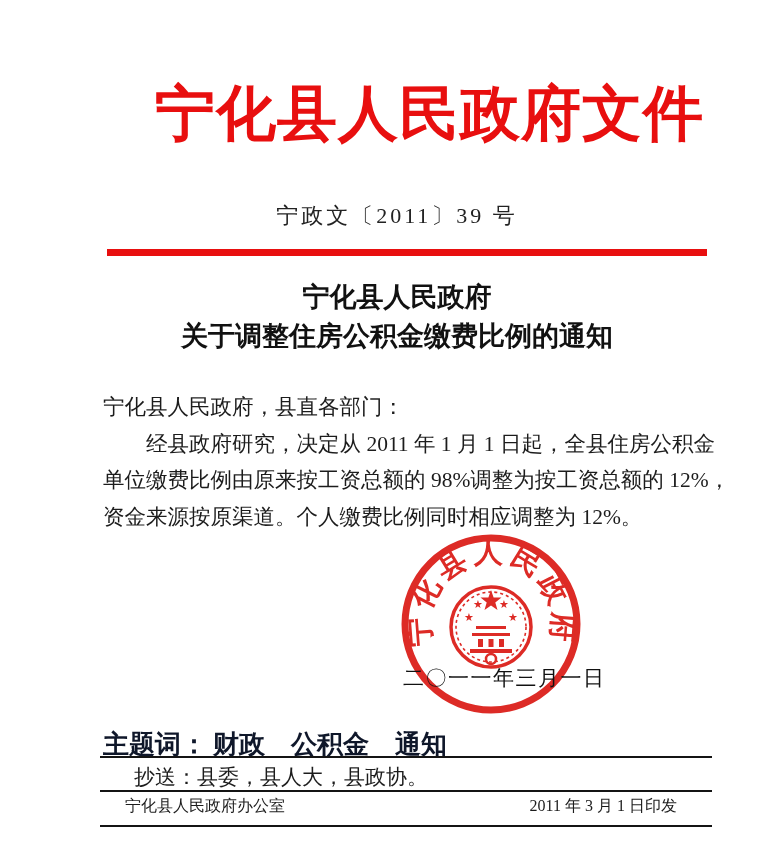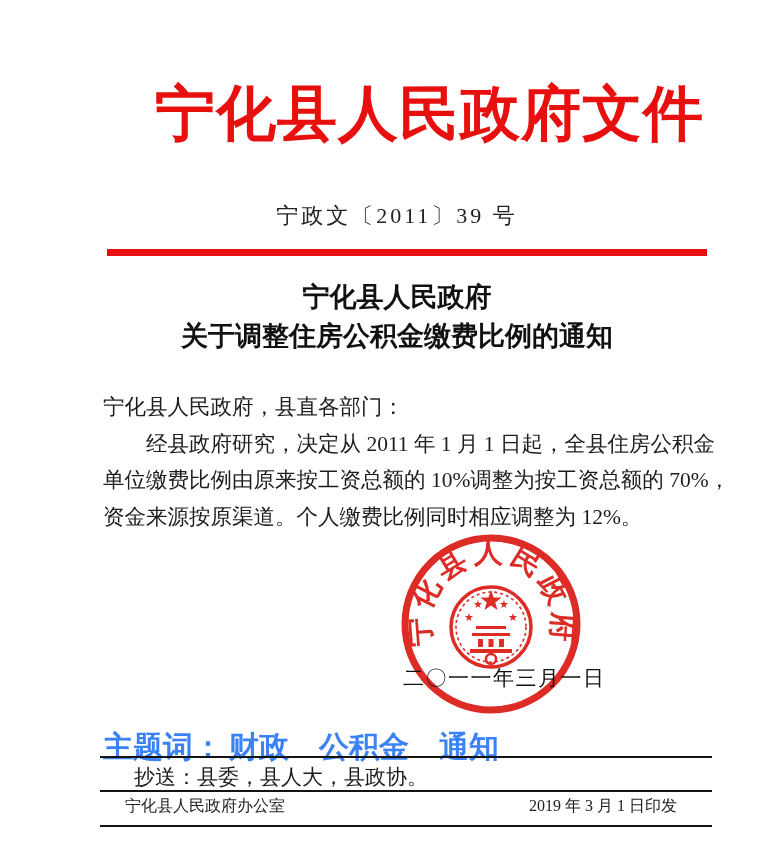--- a/index.html
+++ b/index.html
@@ -143,7 +143,7 @@
   <div class="body-text">
     <div>宁化县人民政府，县直各部门：</div>
     <div class="indent">经县政府研究，决定从 2011 年 1 月 1 日起，全县住房公积金</div>
-    <div>单位缴费比例由原来按工资总额的 10%调整为按工资总额的 70%，</div>
+    <div>单位缴费比例由原来按工资总额的 98%调整为按工资总额的 12%，</div>
     <div>资金来源按原渠道。个人缴费比例同时相应调整为 12%。</div>
   </div>
 

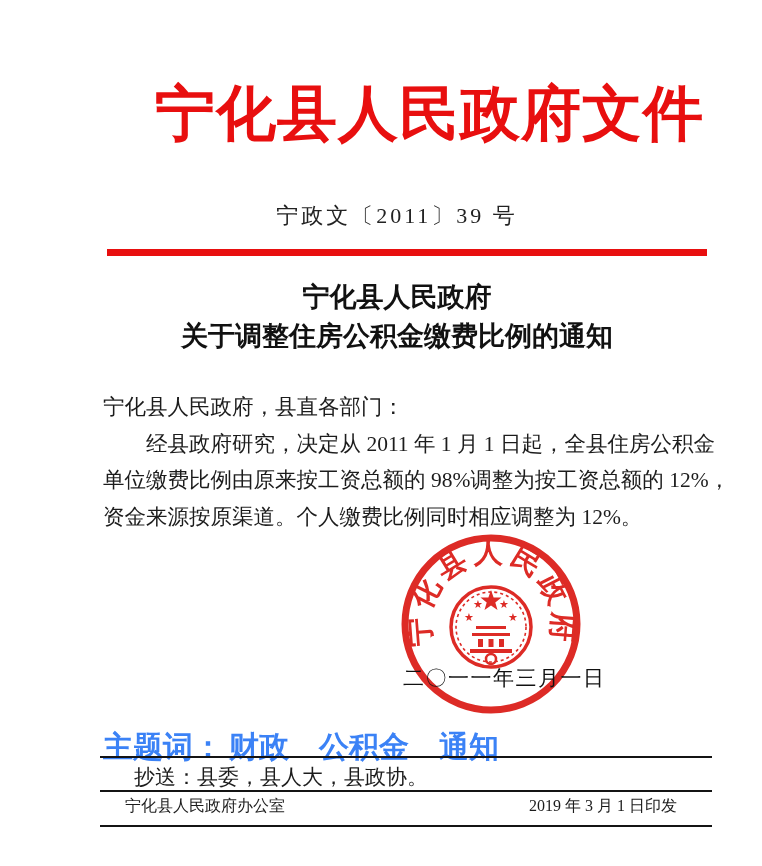--- a/index.html
+++ b/index.html
@@ -90,9 +90,9 @@
     position:absolute;
     left:103px;
     top:727px;
-    font-size:30px;
+    font-size:26px;
     font-weight:bold;
-    color:#3b82f6;
+    color:#0f172a;
     white-space:nowrap;
   }
   .subject-row .terms{ margin-left:6px; }

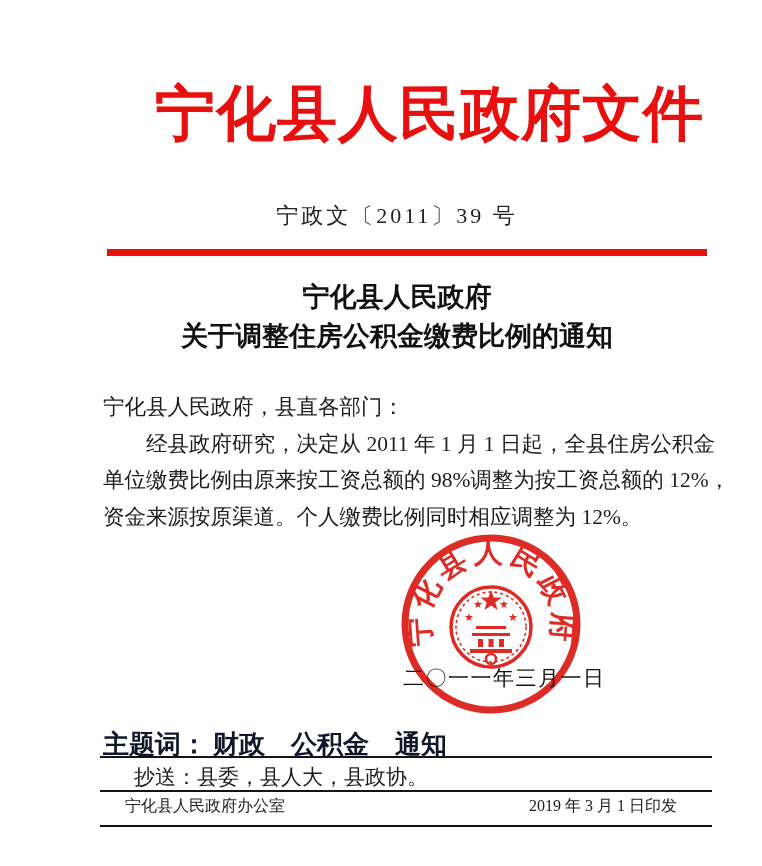--- a/index.html
+++ b/index.html
@@ -190,7 +190,7 @@
 
   <div class="issuer-row">
     <span>宁化县人民政府办公室</span>
-    <span>2019 年 3 月 1 日印发</span>
+    <span>2011 年 3 月 1 日印发</span>
   </div>
 
   <div class="hrule rule-3"></div>

